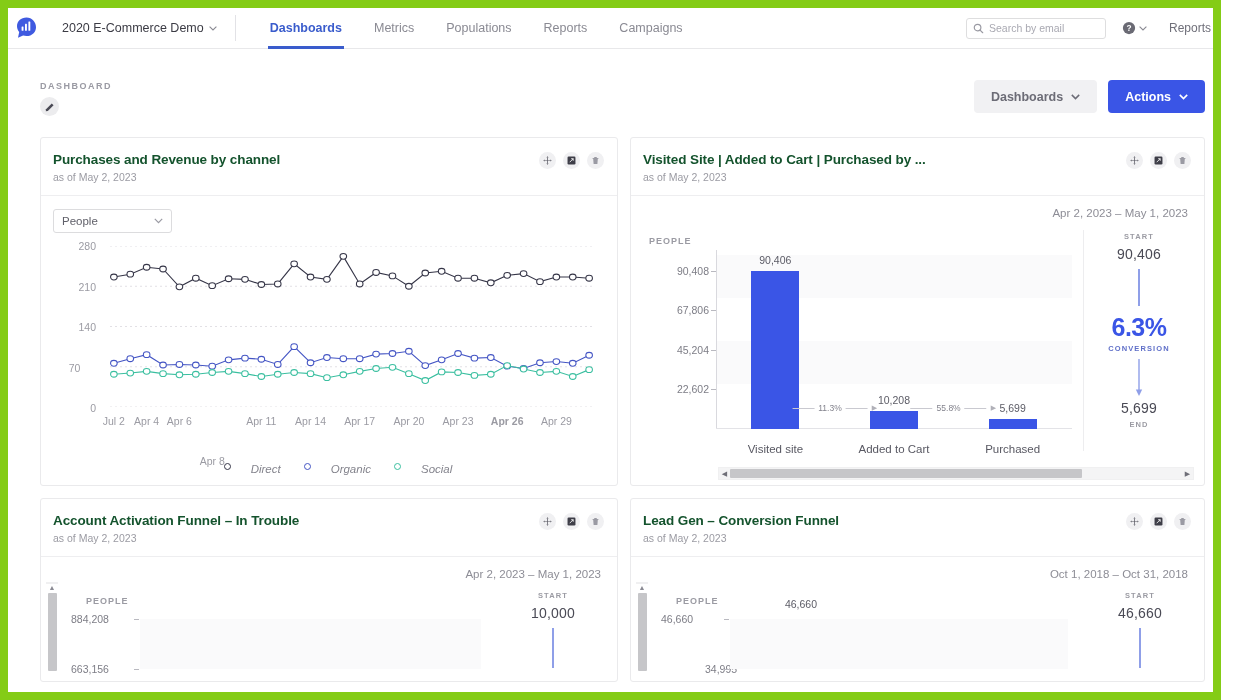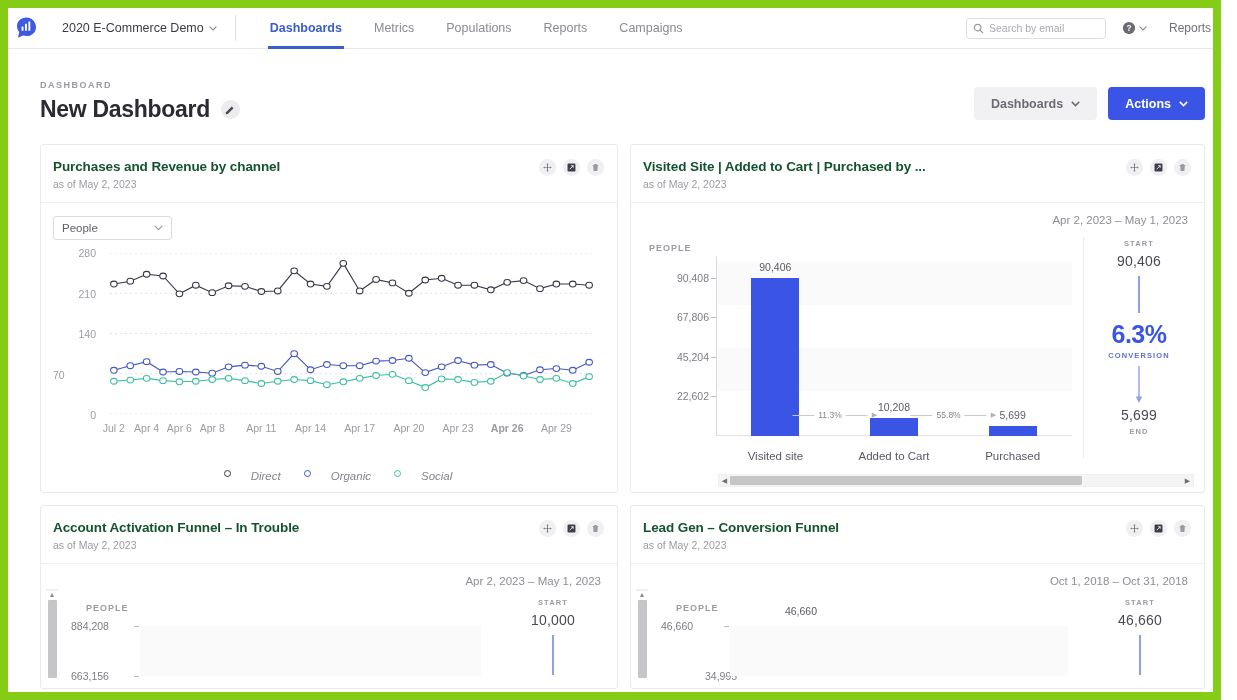--- a/index.html
+++ b/index.html
@@ -259,7 +259,6 @@
     <div>
       <div class="eyebrow">DASHBOARD</div>
       <div class="pagetitle">
-        <span>New Dashboard</span>
         <span class="edit-pencil">
           <svg width="10" height="10" viewBox="0 0 12 12">
                 <path d="M1.2 8.6 L8.1 1.7 L10.3 3.9 L3.4 10.8 L0.9 11.1 Z" fill="#4a4a55"></path>

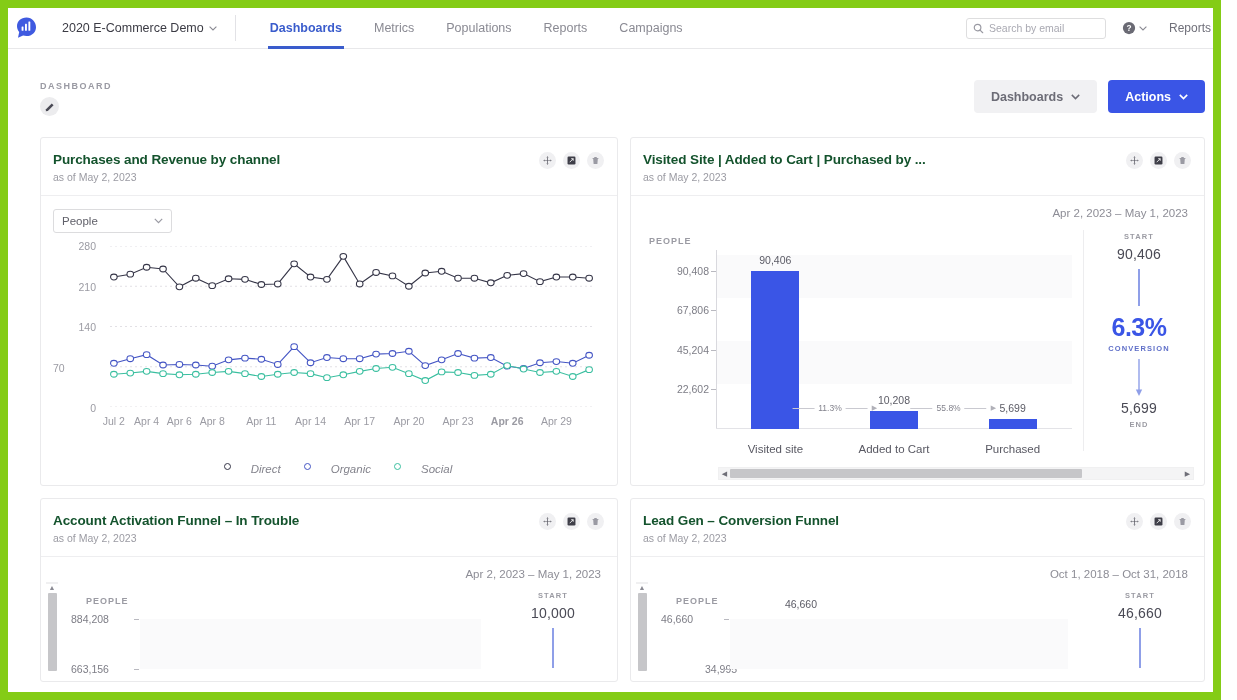--- a/index.html
+++ b/index.html
@@ -431,7 +431,7 @@
                 <div class="ytick" style="top: 0px; left: 0px; width: 50px; text-align: right; position: absolute; right: auto;">280</div>
                 <div class="ytick" style="top: 40.5px; left: 0px; width: 50px; text-align: right; position: absolute; right: auto;">210</div>
                 <div class="ytick" style="top: 81px; left: 0px; width: 50px; text-align: right; position: absolute; right: auto;">140</div>
-                <div class="ytick" style="top: 121.5px; left: 0px; width: 50px; text-align: left; position: absolute; right: auto;">70</div>
+                <div class="ytick" style="top: 121.5px; left: 0px; width: 50px; text-align: center; position: absolute; right: auto;">70</div>
                 <div class="ytick" style="top: 162px; left: 0px; width: 50px; text-align: right; position: absolute; right: auto;">0</div>
               </div>
           <div class="xlabels" id="lcxlabels">

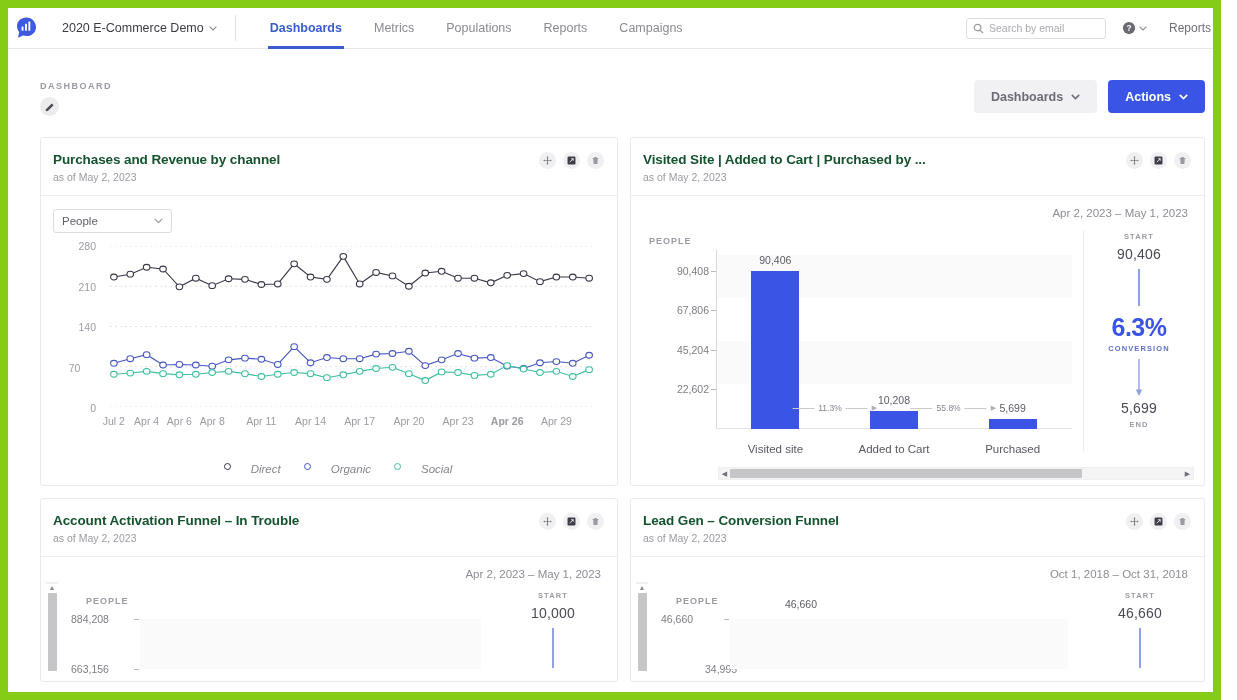--- a/index.html
+++ b/index.html
@@ -438,7 +438,7 @@
                 <span class="xlabel" style="left: 0.8%;">Jul 2</span>
                 <span class="xlabel" style="left: 7.58621%;">Apr 4</span>
                 <span class="xlabel" style="left: 14.3724%;">Apr 6</span>
-                <span class="xlabel" style="left: 21.1586%;">Apr 8</span>
+                <span class="xlabel" style="left: 21.1586%; margin-top: 40px;">Apr 8</span>
                 <span class="xlabel" style="left: 31.3379%;">Apr 11</span>
                 <span class="xlabel" style="left: 41.5172%;">Apr 14</span>
                 <span class="xlabel" style="left: 51.6966%;">Apr 17</span>

